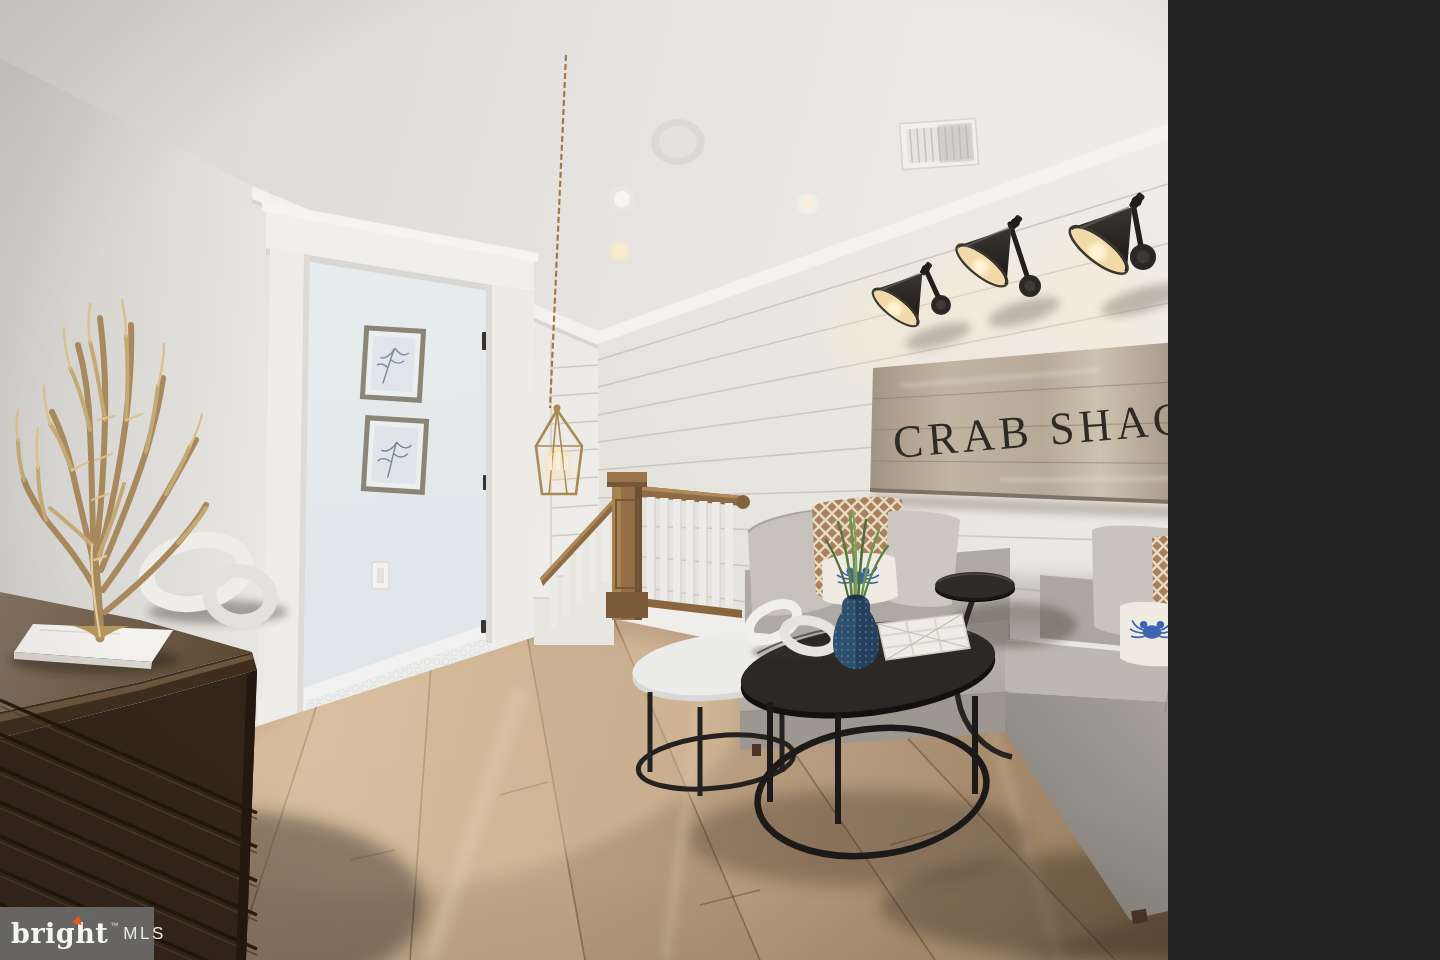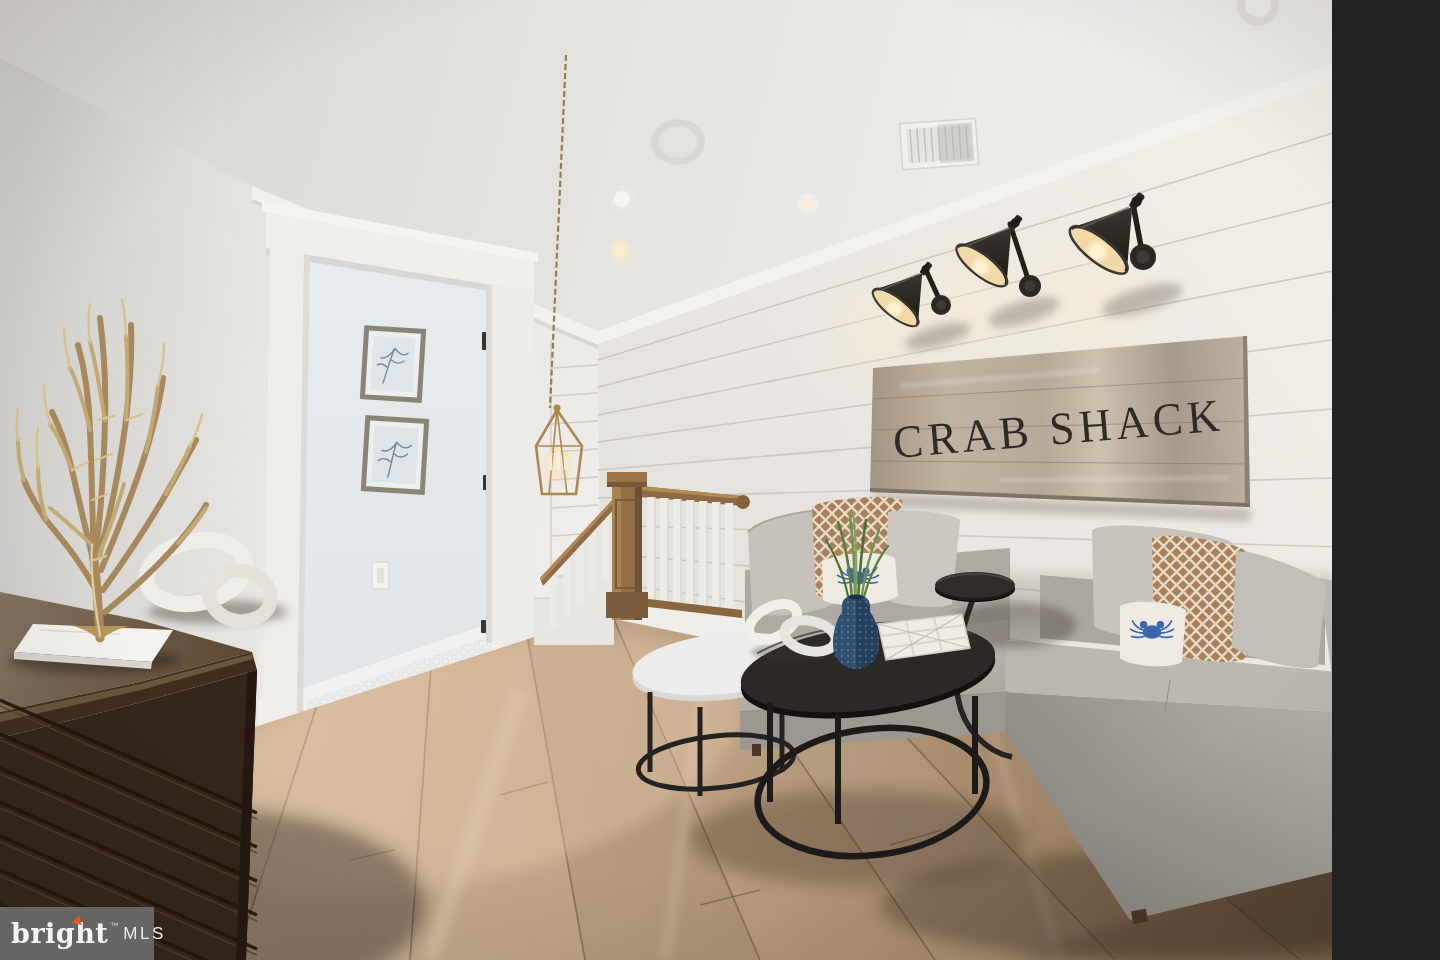--- a/index.html
+++ b/index.html
@@ -3,7 +3,7 @@
 <meta charset="utf-8">
 <style>
   html,body{margin:0;padding:0;background:#222;}
-  .scene{position:relative;width:1332px;height:960px;overflow:hidden;background:#e6e4e1;
+  .scene{position:relative;width:1168px;height:960px;overflow:hidden;background:#e6e4e1;
          font-family:"Liberation Sans",sans-serif;}
   .scene svg{position:absolute;left:0;top:0;display:block;}
   

